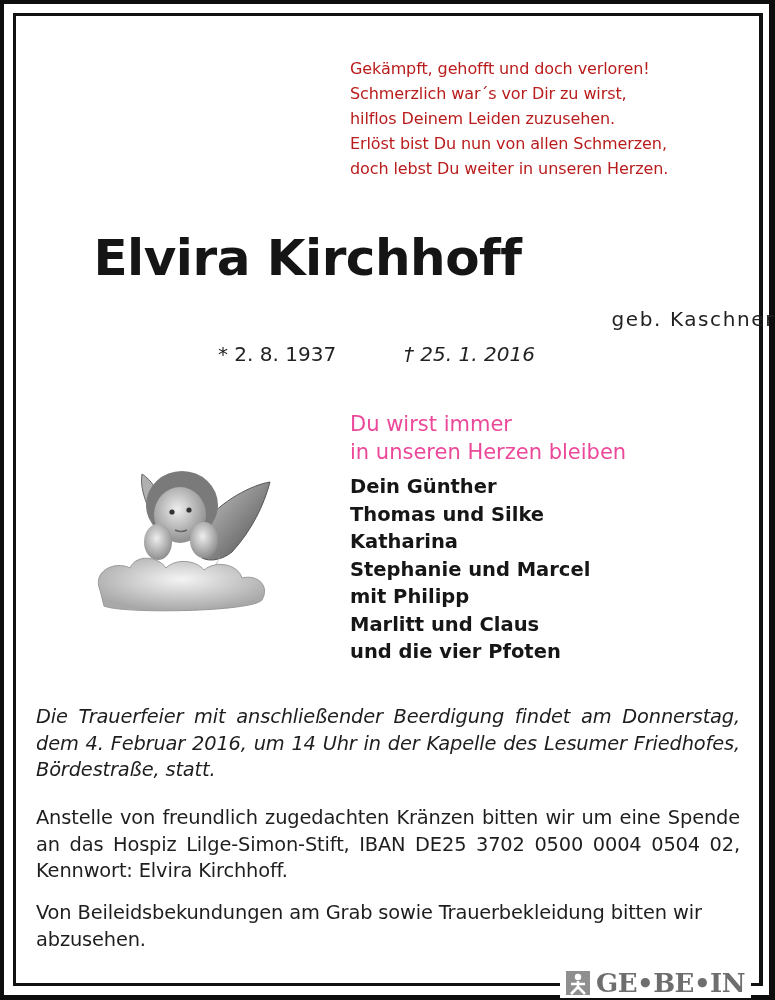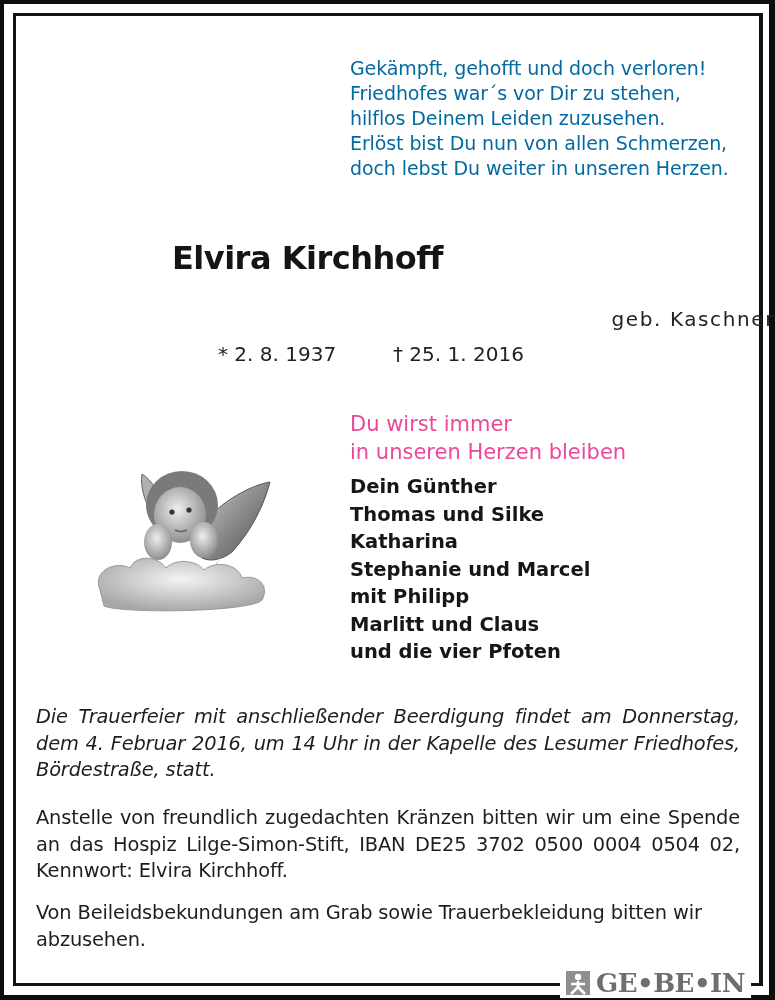--- a/index.html
+++ b/index.html
@@ -9,8 +9,8 @@
                  box-sizing: border-box; border: 4px solid #0d0d0d; border-right-width: 6px; border-bottom-width: 5px; }
   .frame-inner { position: absolute; left: 13px; top: 13px; width: 750px; height: 973px;
                  box-sizing: border-box; border: 3px solid #111; border-right-width: 4px; }
-  .verse { position: absolute; left: 350px; top: 56px; font-size: 19px; line-height: 25px;
-           color: #0369a1; letter-spacing: -0.1px; }
+  .verse { position: absolute; left: 350px; top: 56px; font-size: 16px; line-height: 25px;
+           color: #b91c1c; letter-spacing: -0.1px; }
   .verse div { white-space: nowrap; }
   .name { position: absolute; left: 0; width: 615px; top: 228px; text-align: center;
           font-size: 32px; font-weight: bold; letter-spacing: -0.5px; color: #151515; line-height: 60px; }

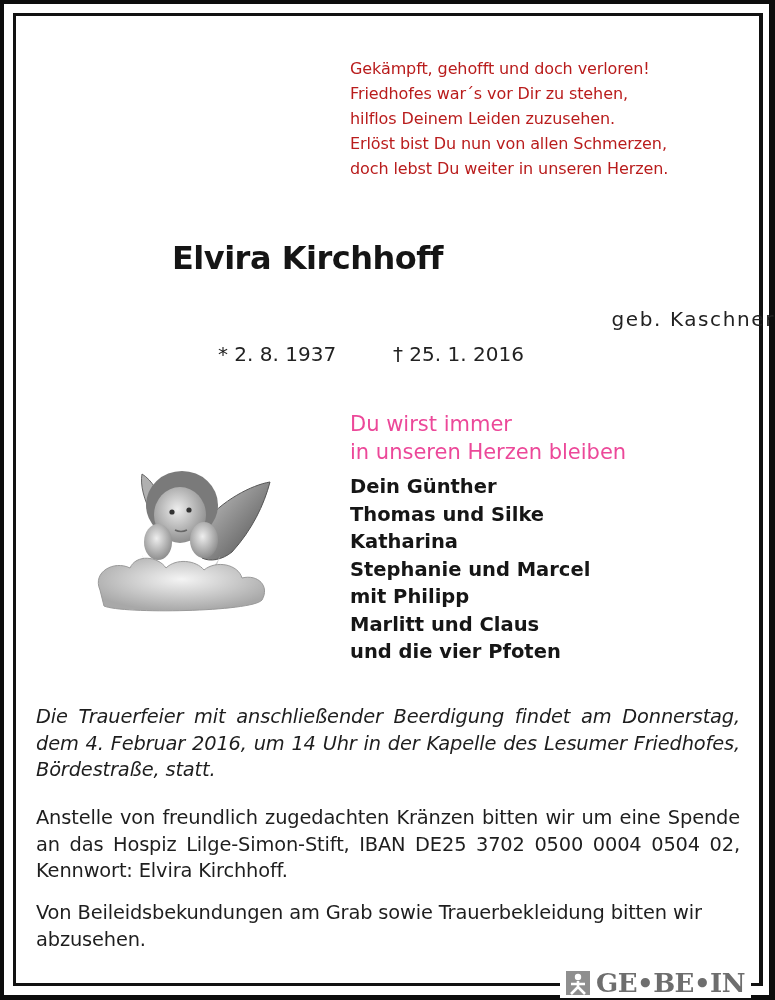--- a/index.html
+++ b/index.html
@@ -44,7 +44,7 @@
 
 <div class="verse">
   <div>Gekämpft, gehofft und doch verloren!</div>
-  <div>Friedhofes war´s vor Dir zu stehen,</div>
+  <div>Schmerzlich war´s vor Dir zu wirst,</div>
   <div>hilflos Deinem Leiden zuzusehen.</div>
   <div>Erlöst bist Du nun von allen Schmerzen,</div>
   <div>doch lebst Du weiter in unseren Herzen.</div>

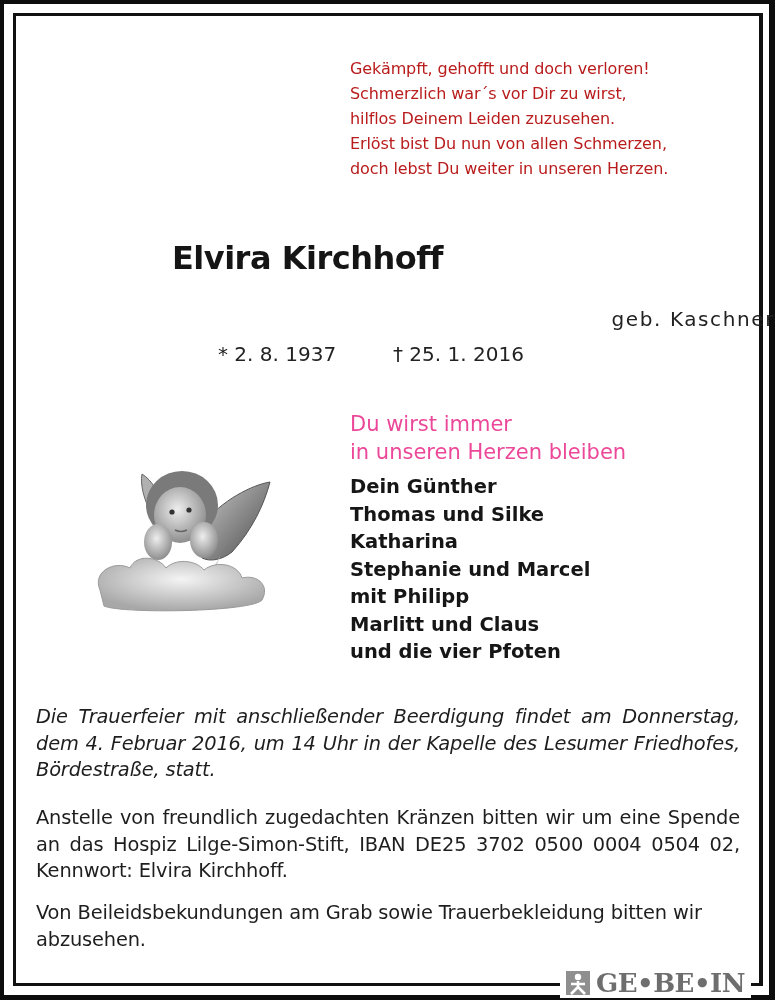--- a/index.html
+++ b/index.html
@@ -13,7 +13,7 @@
            color: #b91c1c; letter-spacing: -0.1px; }
   .verse div { white-space: nowrap; }
   .name { position: absolute; left: 0; width: 615px; top: 228px; text-align: center;
-          font-size: 32px; font-weight: bold; letter-spacing: -0.5px; color: #151515; line-height: 60px; }
+          font-size: 50px; font-weight: bold; letter-spacing: -0.5px; color: #151515; line-height: 60px; }
   .maiden { position: absolute; left: 0; width: 775px; top: 307px; text-align: right;
             font-size: 20px; letter-spacing: 1.6px; color: #222; }
   .dates { position: absolute; top: 342px; font-size: 20px; color: #222; white-space: nowrap; }

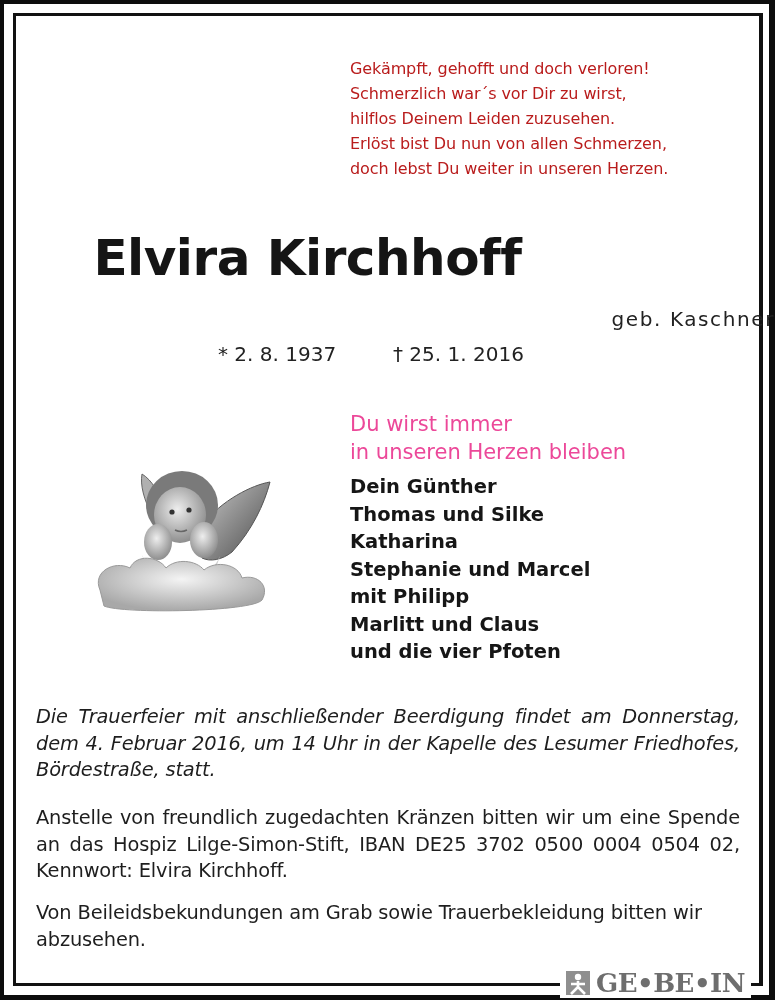--- a/index.html
+++ b/index.html
@@ -18,7 +18,7 @@
             font-size: 20px; letter-spacing: 1.6px; color: #222; }
   .dates { position: absolute; top: 342px; font-size: 20px; color: #222; white-space: nowrap; }
   .dates .born { position: absolute; left: 218px; }
-  .dates .died { position: absolute; left: 393px; }
+  .dates .died { position: absolute; left: 404px; font-style: italic; }
   .memory { position: absolute; left: 350px; top: 410px; font-size: 21px; line-height: 28px; color: #ec4899; }
   .memory div { white-space: nowrap; }
   .family { position: absolute; left: 350px; top: 473px; font-size: 19.5px; font-weight: bold;

